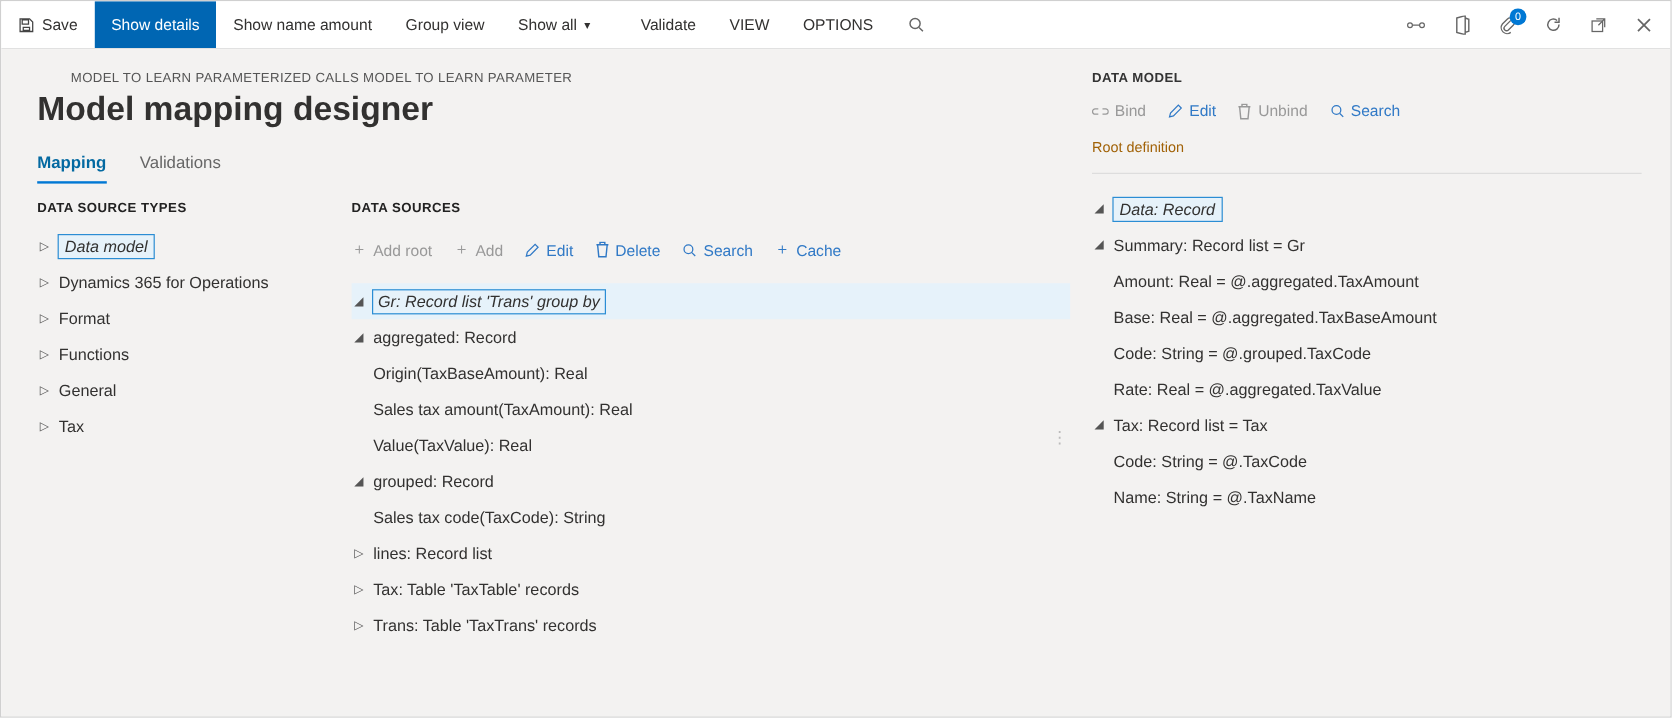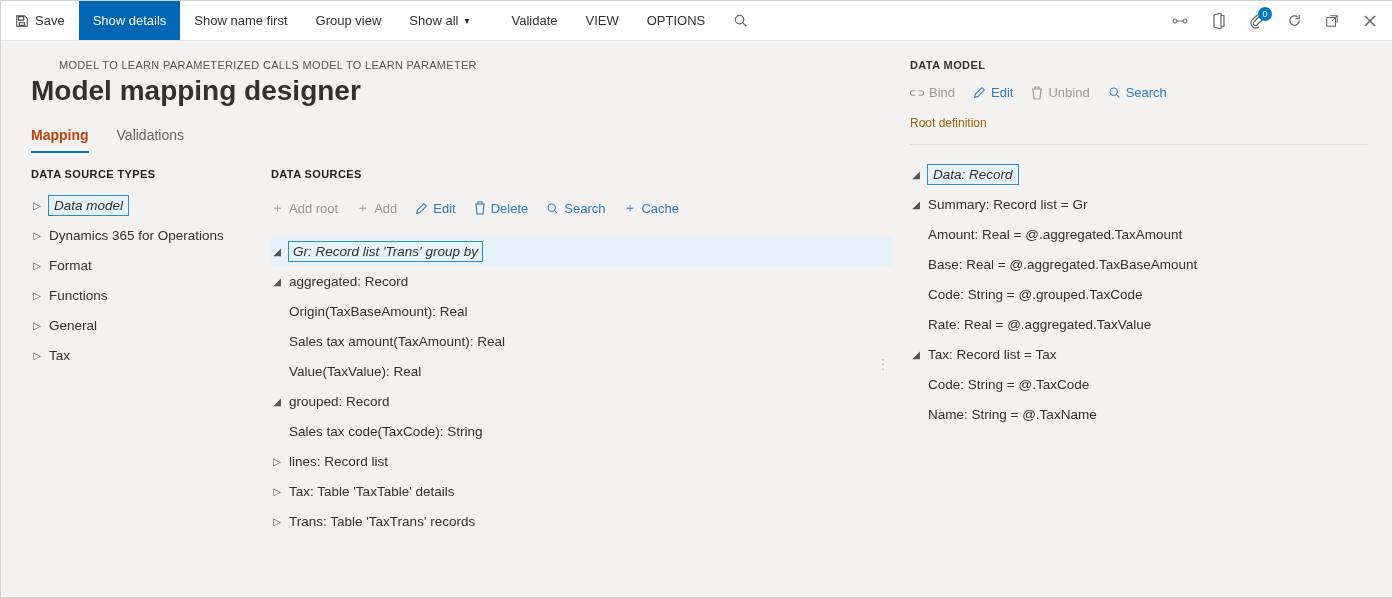--- a/index.html
+++ b/index.html
@@ -97,7 +97,7 @@
       <span>Show details</span>
     </div>
     <div class="cmd plain">
-      <span>Show name first</span>
+      <span>Show name amount</span>
     </div>
     <div class="cmd plain">
       <span>Group view</span>

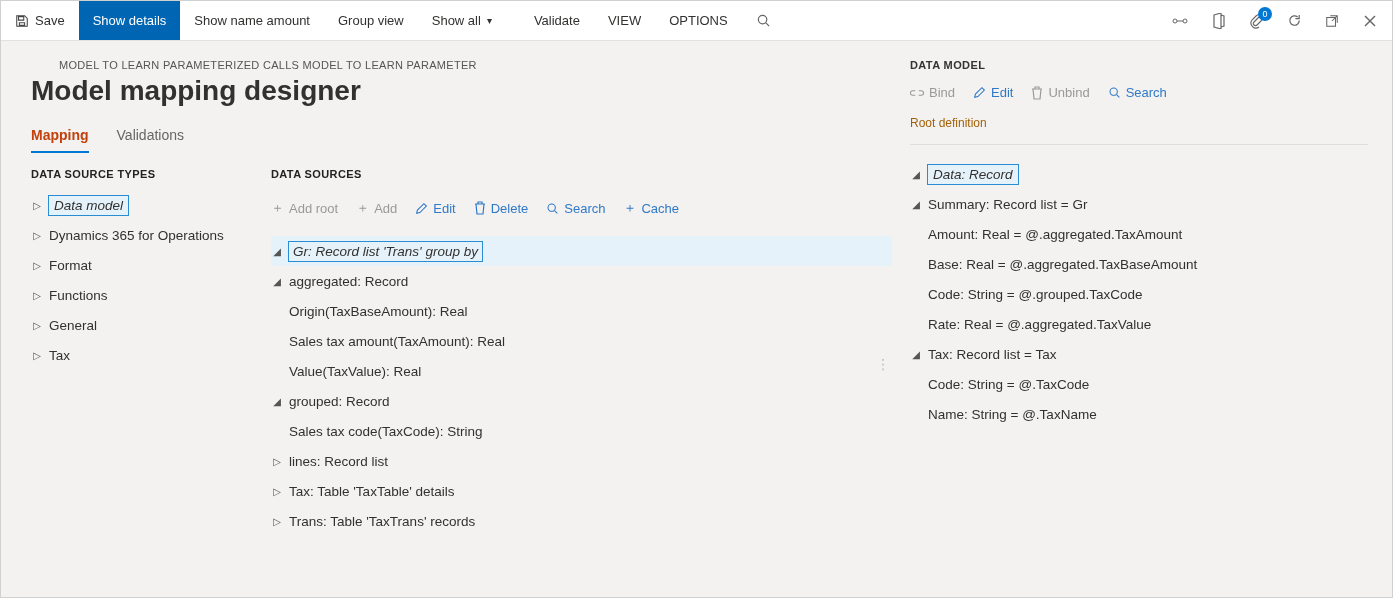--- a/index.html
+++ b/index.html
@@ -35,7 +35,7 @@
   .page-title { font-size:28px; font-weight:600; margin:0 0 16px;}
   .tabs { display:flex; gap:28px; border-bottom:1px solid transparent; margin-bottom:14px;}
   .tab { padding:4px 0 8px; font-size:14px; color:#666; cursor:pointer; border-bottom:2px solid transparent;}
-  .tab.active { color:#c2410c; font-weight:600; border-bottom-color:#0078d4;}
+  .tab.active { color:#0369a1; font-weight:600; border-bottom-color:#0078d4;}
 
   
   .cols { display:flex; }

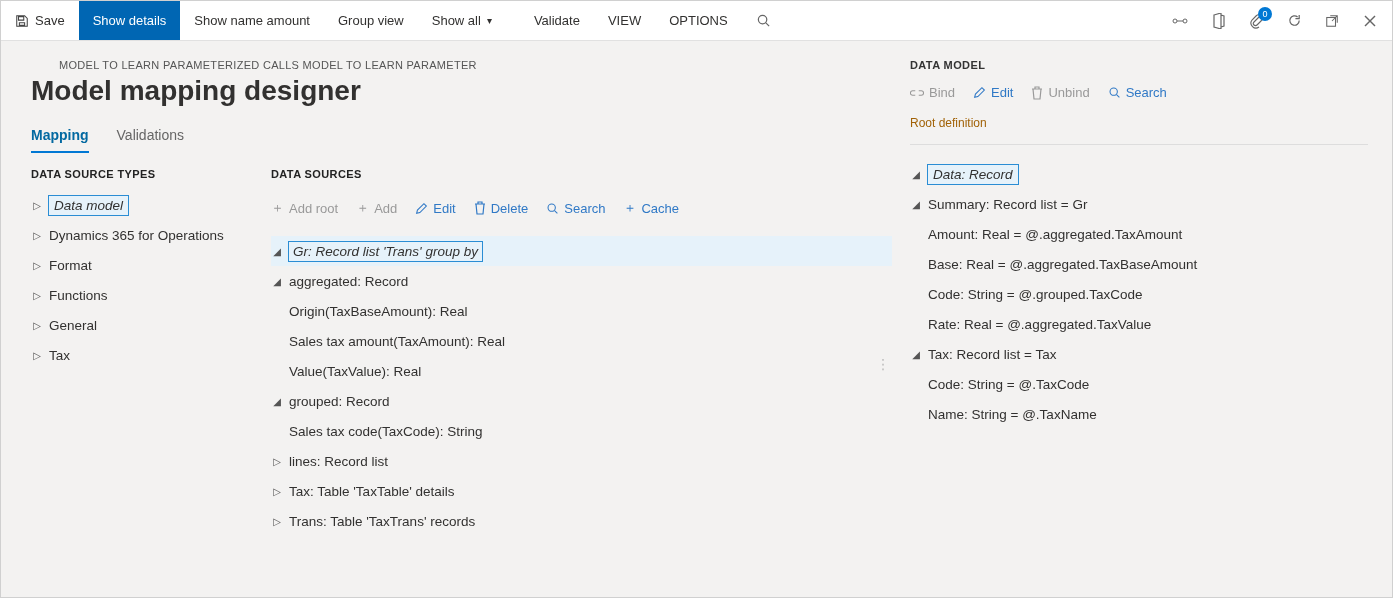--- a/index.html
+++ b/index.html
@@ -38,7 +38,7 @@
   .tab.active { color:#0369a1; font-weight:600; border-bottom-color:#0078d4;}
 
   
-  .cols { display:flex; }
+  .cols { display:flex; gap:22px;}
   .col { min-width:0;}
   .col-types { width:240px;}
   .col-sources { flex:1;}

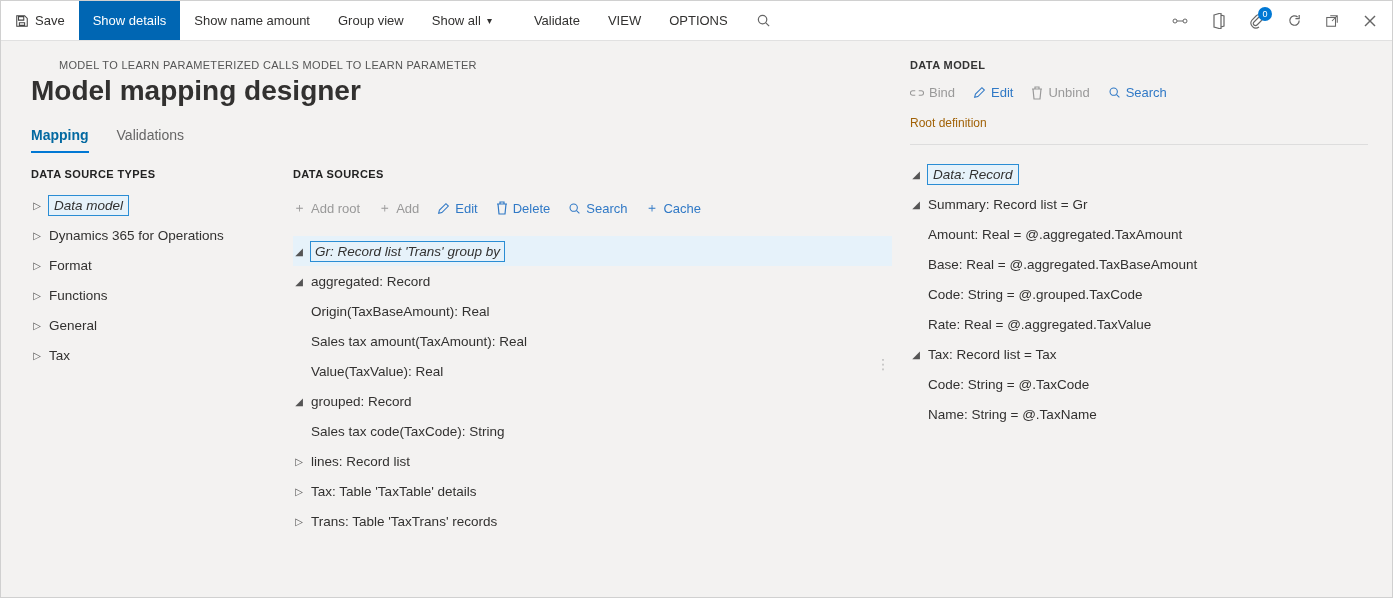--- a/index.html
+++ b/index.html
@@ -319,7 +319,7 @@
             <li>
                 <div class="row">
                   <span class="caret">▷</span>
-                  <span class="lbl">Tax: Table 'TaxTable' details</span>
+                  <span class="lbl">Tax: Table 'TaxTable' records</span>
                 </div>
               </li>
             <li>

